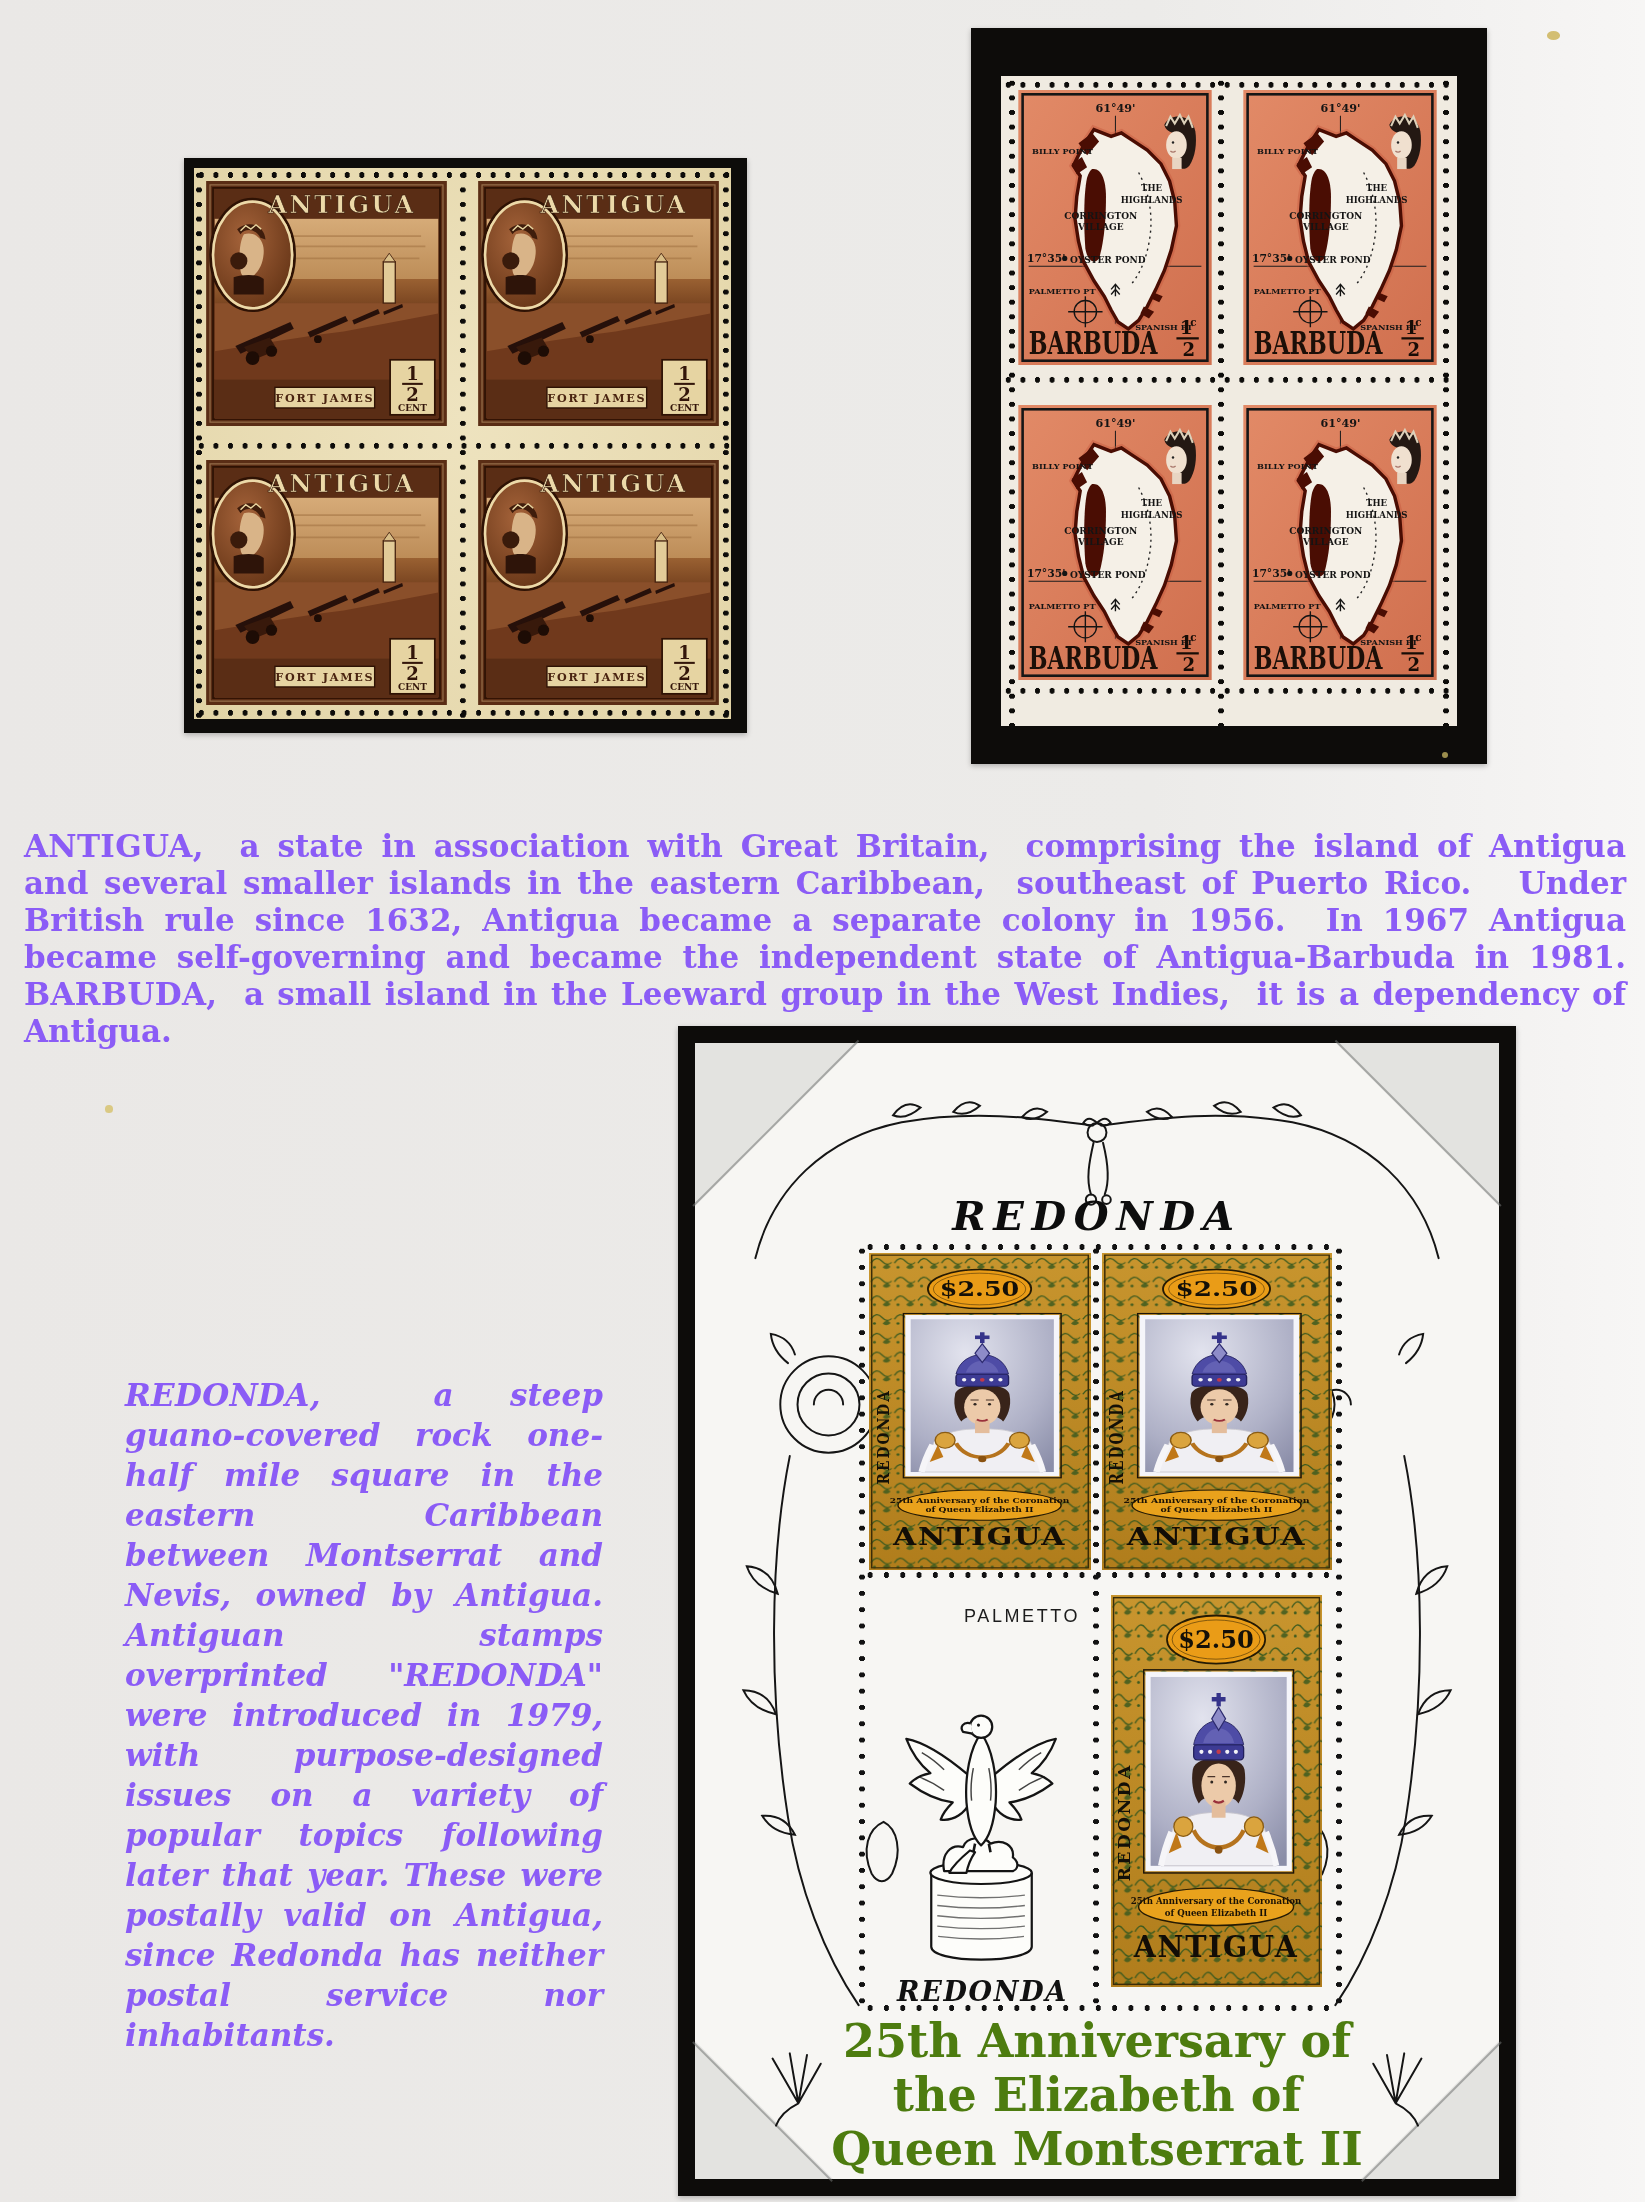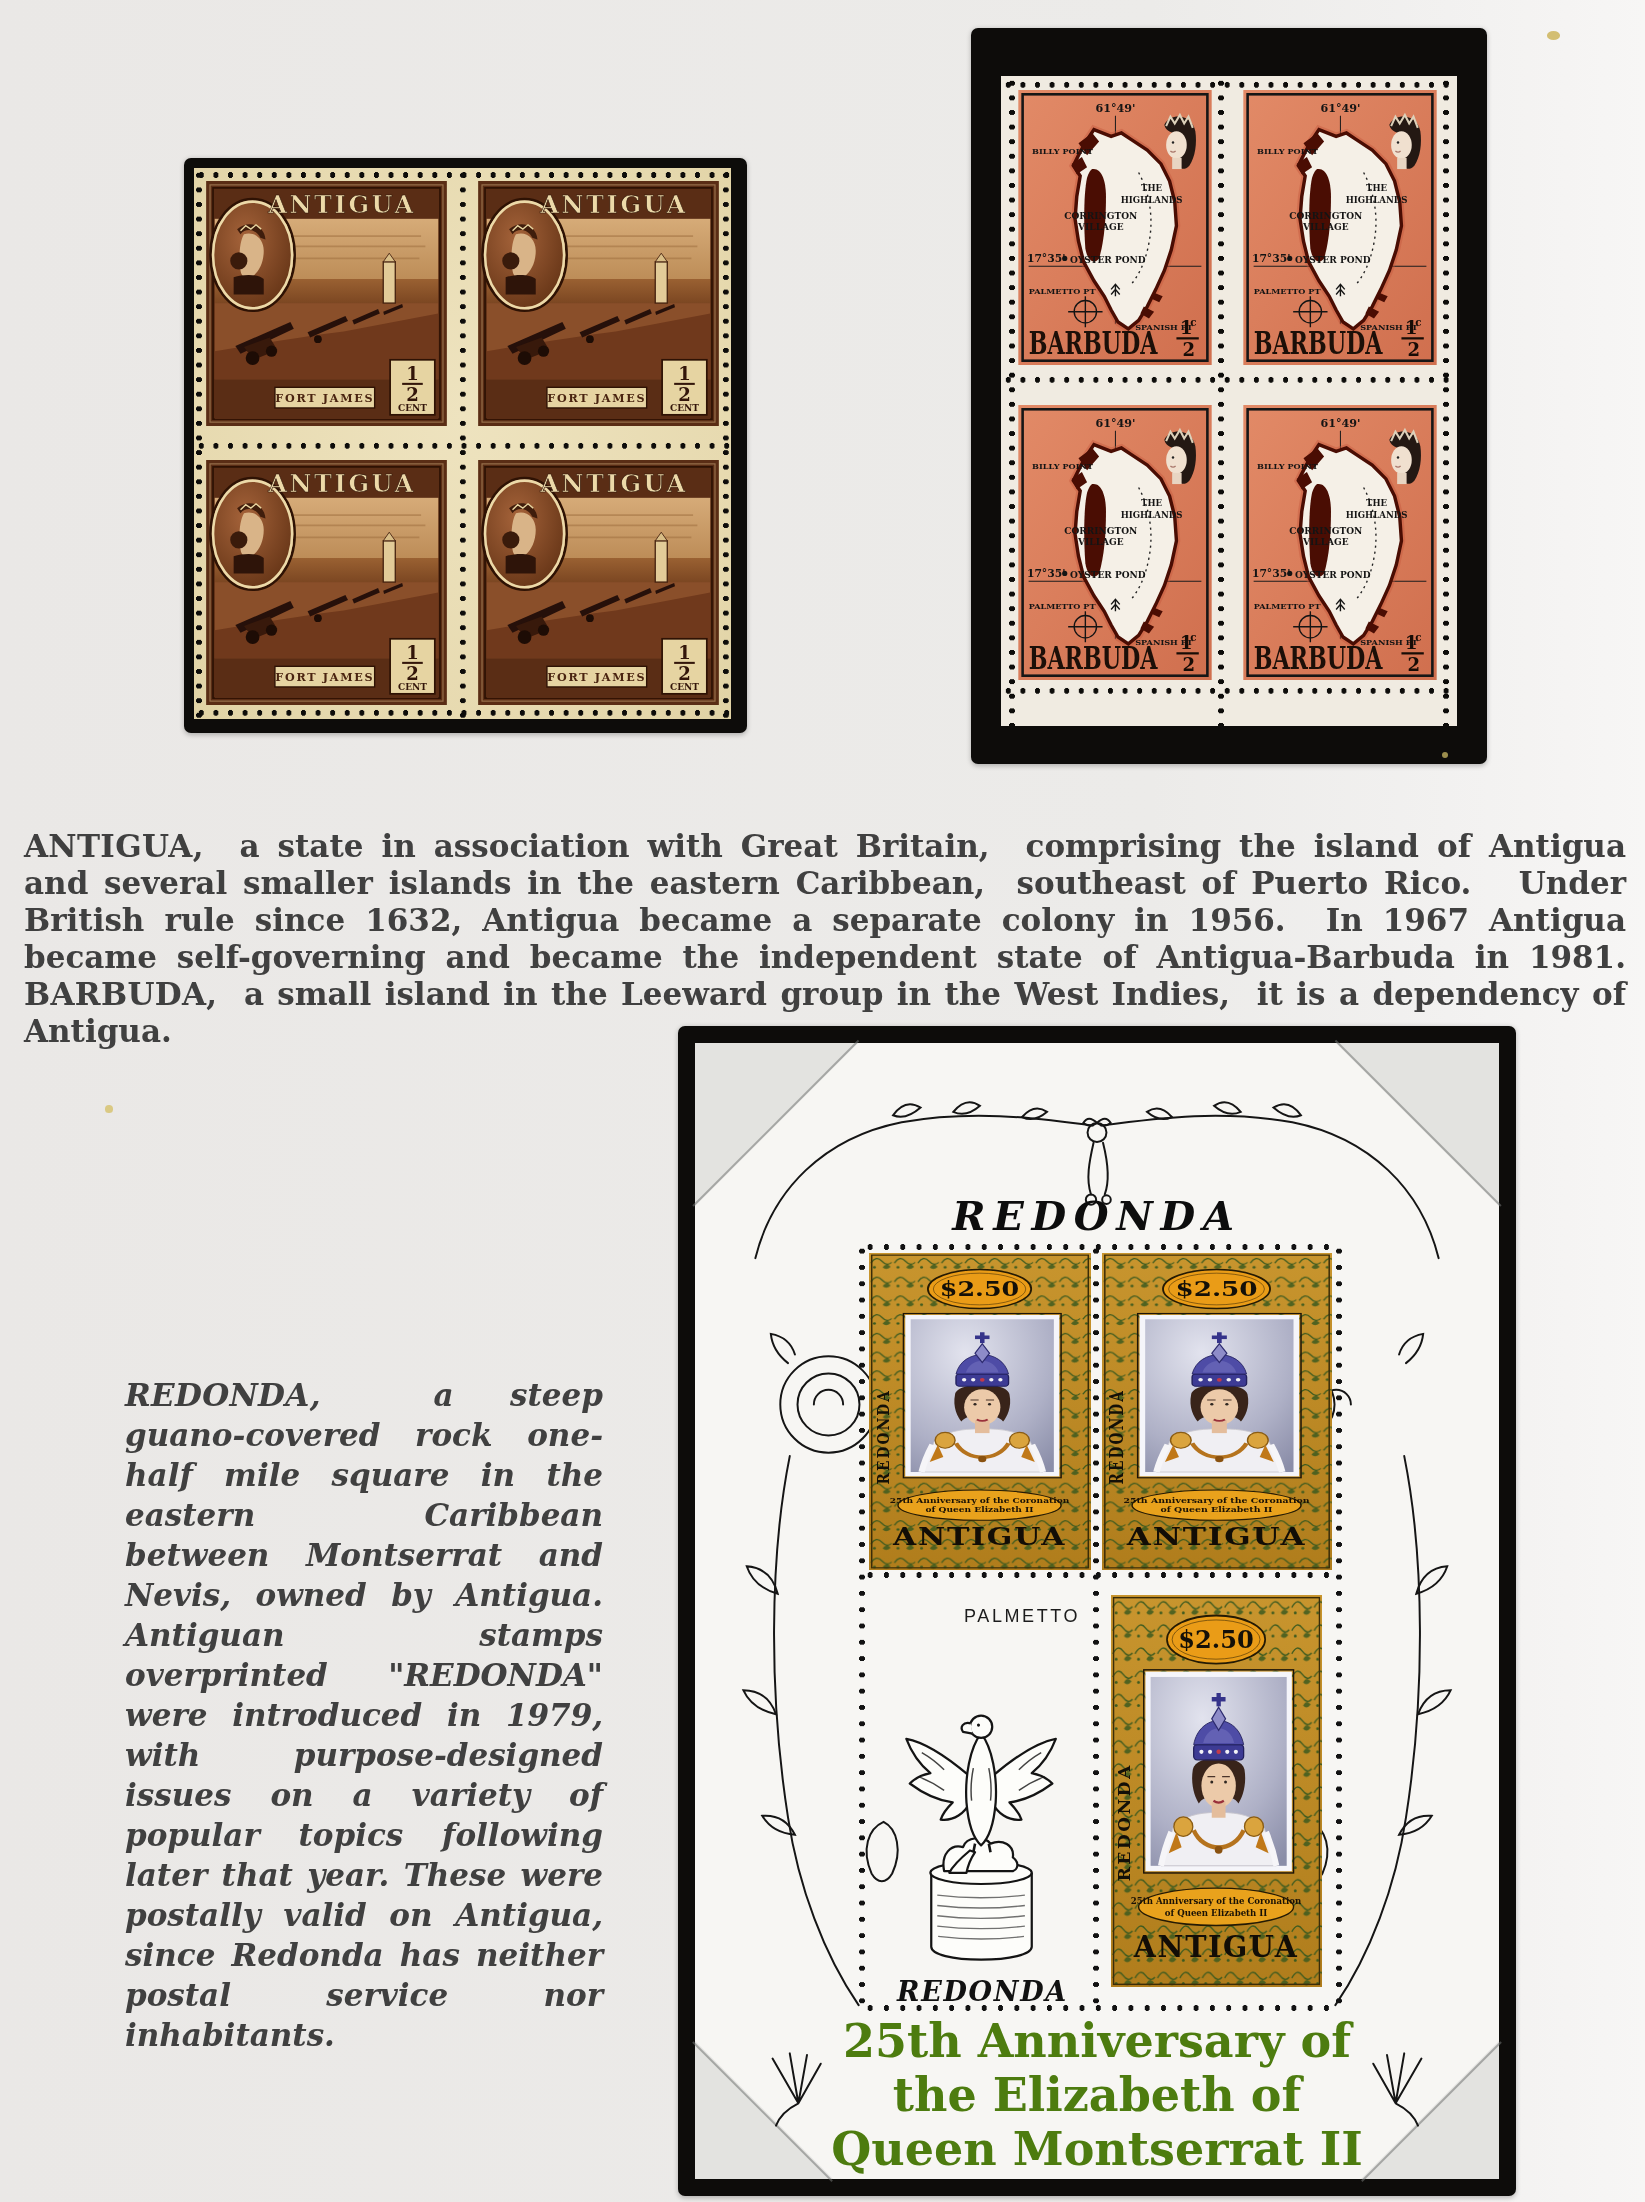--- a/index.html
+++ b/index.html
@@ -10,7 +10,7 @@
   }
   .abs{position:absolute;}
   
-  .card{position:absolute;background:#0d0c0a;border-radius:7px;box-shadow:0 1.7px 5.2px rgba(0,0,0,.25);}
+  .card{position:absolute;background:#0d0c0a;border-radius:0;box-shadow:0 1.7px 5.2px rgba(0,0,0,.25);}
   .paper{position:absolute;}
   
   .perf-h{position:absolute;height:7.7px;

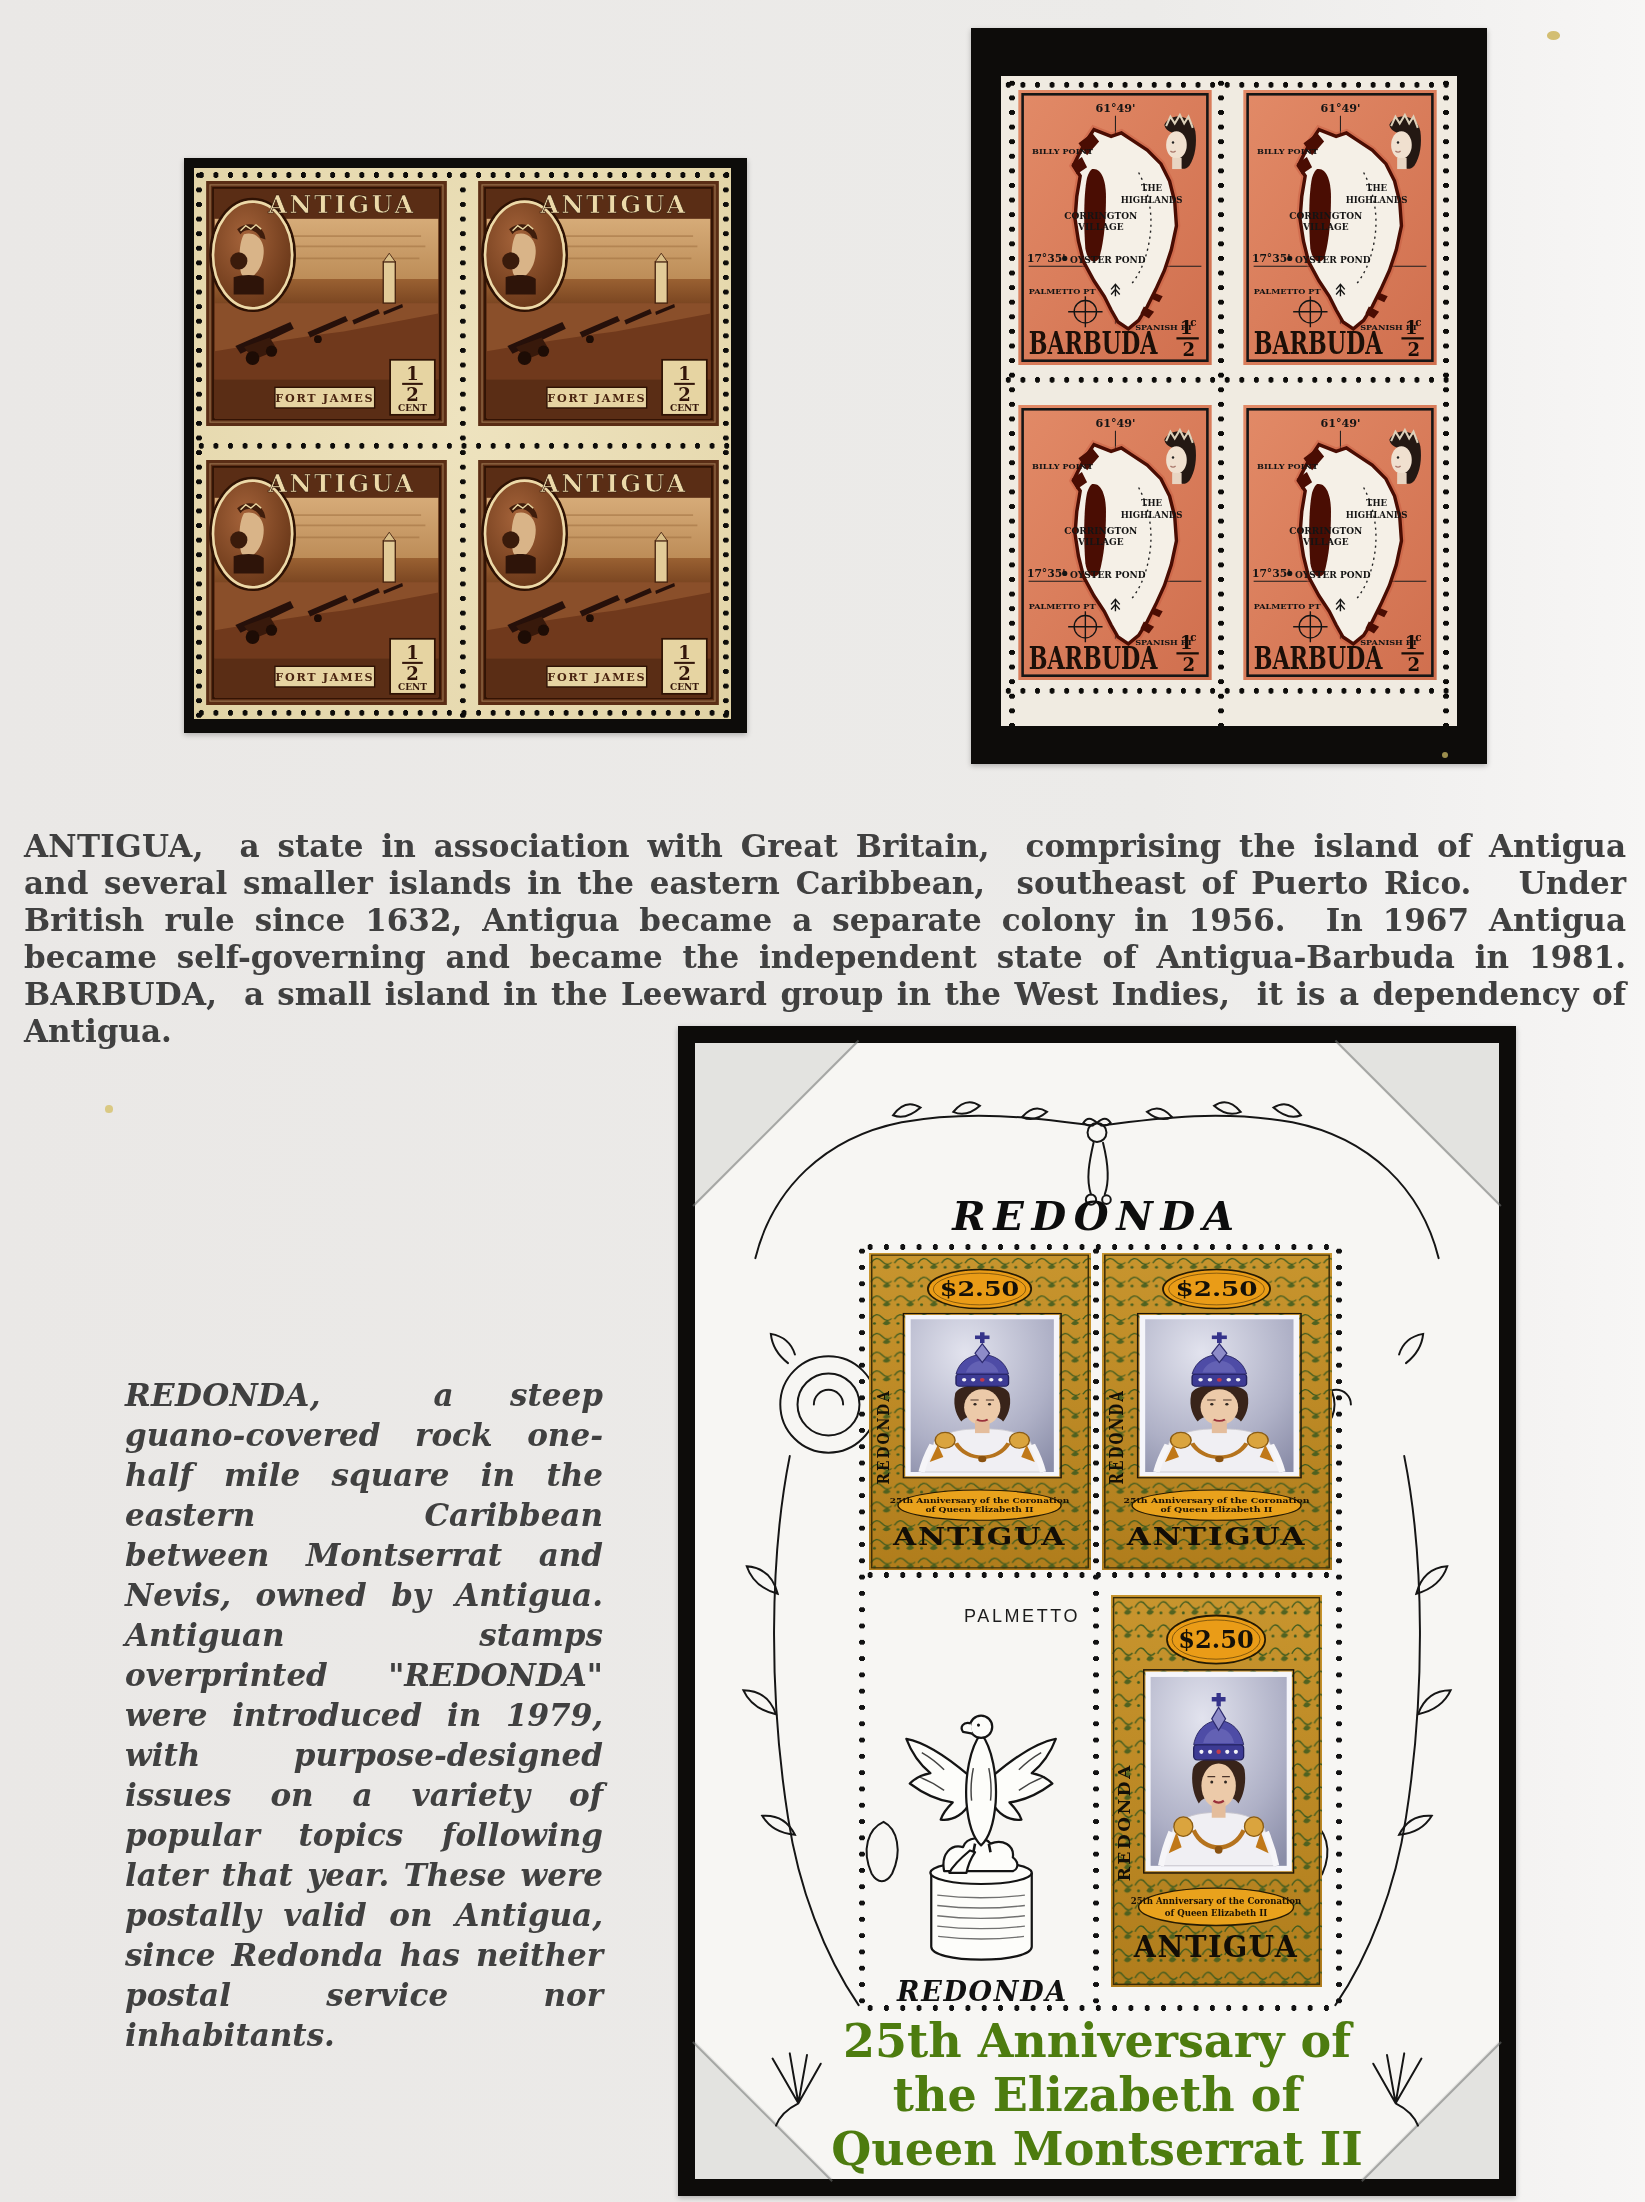--- a/index.html
+++ b/index.html
@@ -22,7 +22,7 @@
   .sheet .perf-h{--dot:#121212;background-size:16.3px 7.7px;}
   .sheet .perf-v{--dot:#121212;background-size:7.7px 16.3px;}
   
-  .para{position:absolute;color:#404040;text-align:justify;text-align-last:left;
+  .para{position:absolute;color:#8b5cf6;text-align:justify;text-align-last:left;
     white-space:pre-wrap;font-weight:700;}
   .para b{font-weight:900;letter-spacing:0.3px;}
   .para-antigua{left:24px;top:797px;width:1602px;font-size:31px;line-height:37px;word-spacing:2.6px;}

